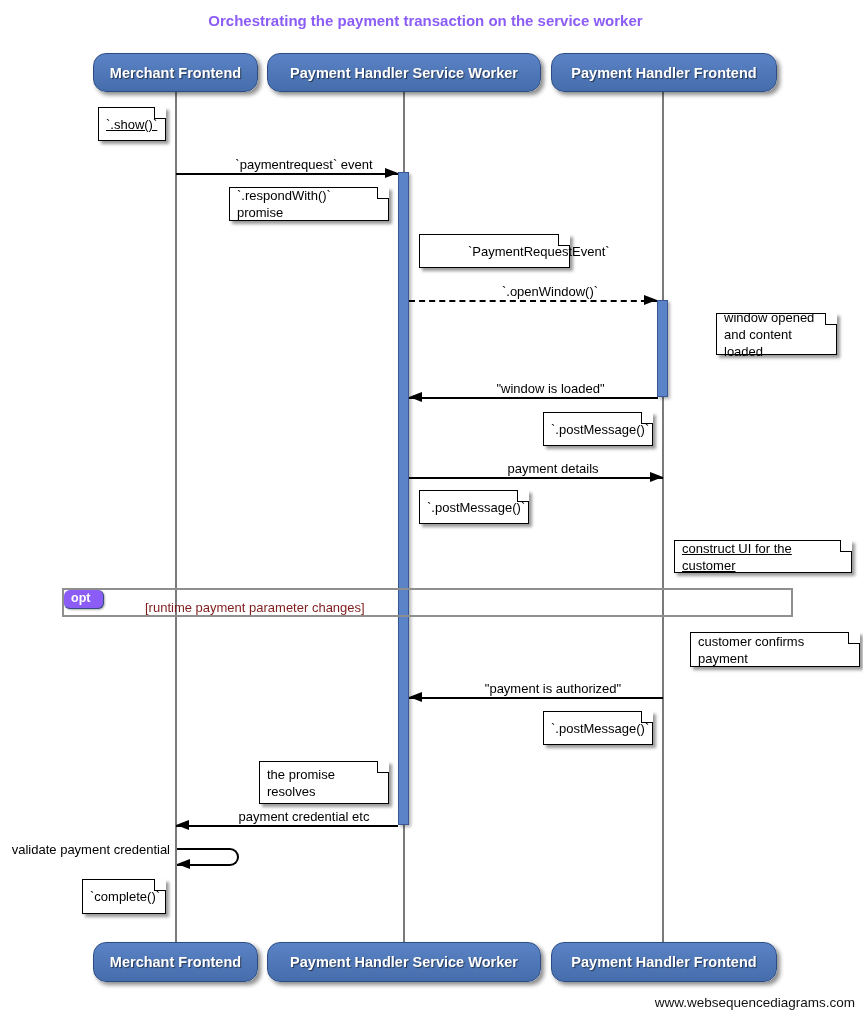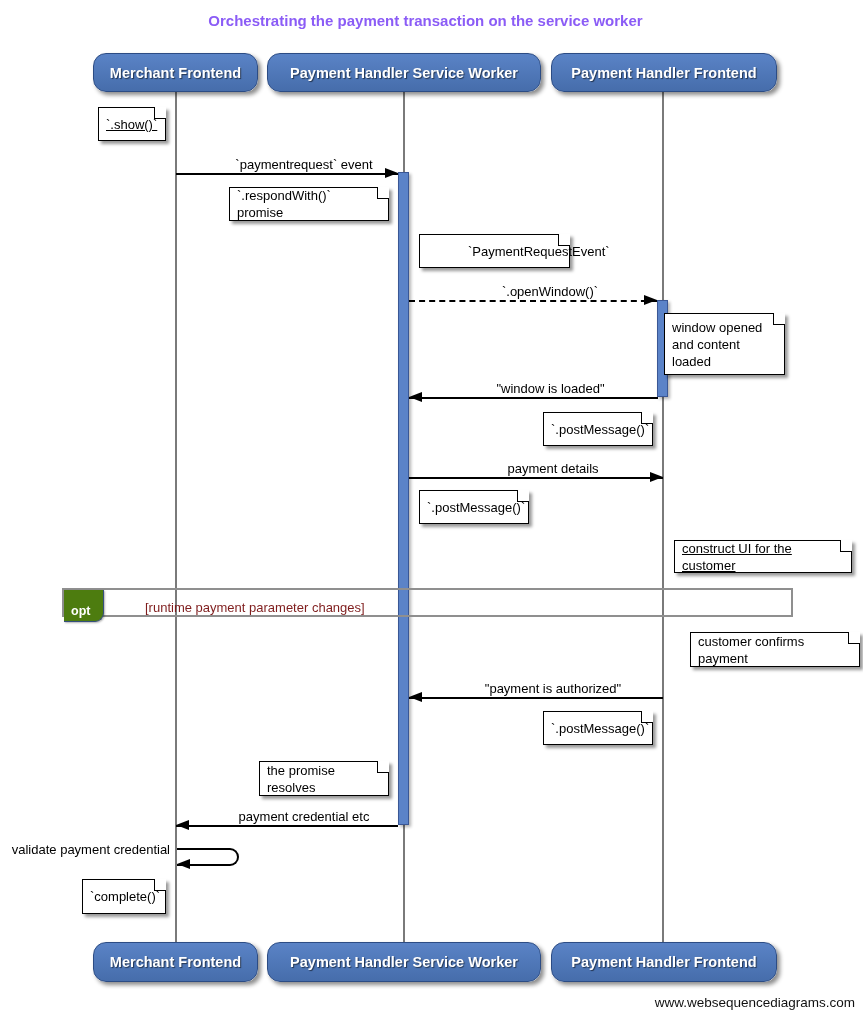--- a/index.html
+++ b/index.html
@@ -214,7 +214,7 @@
   <div class="note" style="left:98px;  top:107px; width:68px;  height:34px;text-decoration:underline;">`.show()`</div>
   <div class="note" style="left:229px; top:187px; width:160px; height:34px;">`.respondWith()` promise</div>
   <div class="note" style="left:419px; top:234px; width:151px; height:34px;padding-left:48px;">`PaymentRequestEvent`</div>
-  <div class="note" style="left:664px; top:313px; width:121px; height:62px;">window opened
+  <div class="note" style="left:716px; top:313px; width:121px; height:42px;">window opened
 and content loaded</div>
   <div class="note" style="left:543px; top:412px; width:110px; height:34px;">`.postMessage()`</div>
   <div class="note" style="left:419px; top:490px; width:110px; height:34px;">`.postMessage()`</div>

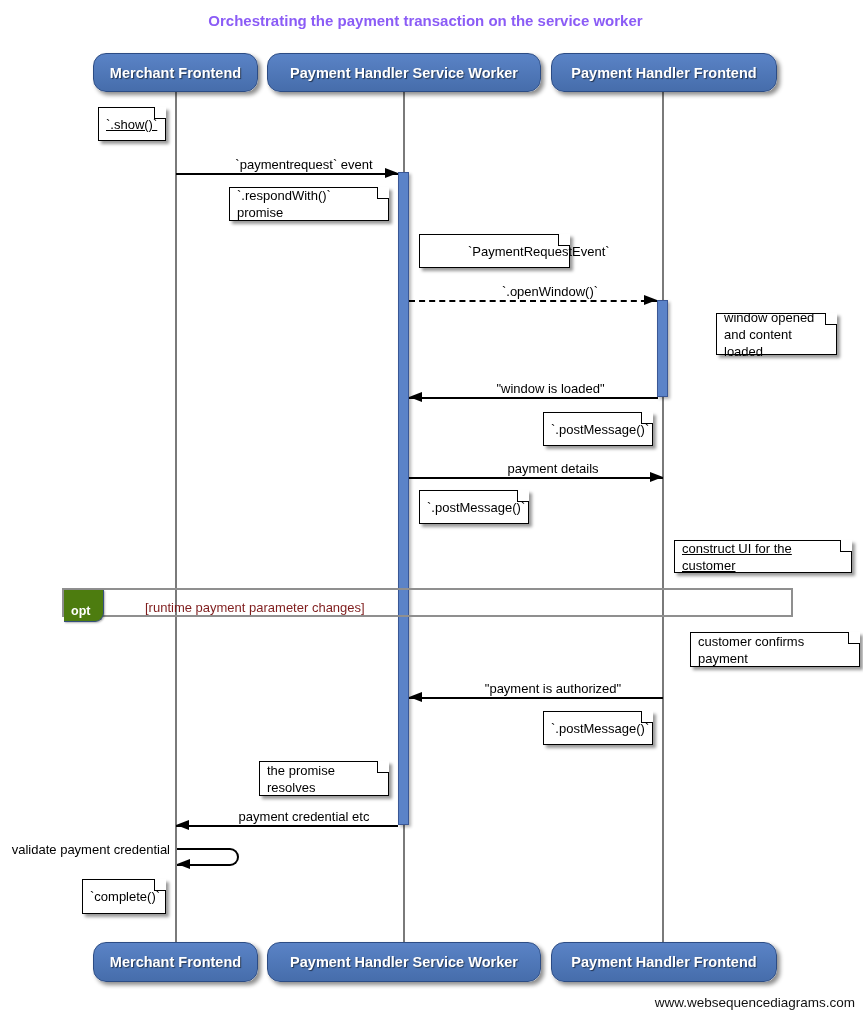--- a/index.html
+++ b/index.html
@@ -120,7 +120,7 @@
   .opt-tab {
     position: absolute;
     left: 0; top: 0;
-    background: #4d7c0f;
+    background: #8b5cf6;
     border-right: 1px solid #35507e;
     border-bottom: 1px solid #35507e;
     border-bottom-right-radius: 9px;
@@ -128,8 +128,9 @@
     font-weight: bold;
     font-size: 12.5px;
     line-height: 15px;
-    padding: 14px 13px 2px 7px;
+    padding: 1px 13px 2px 7px;
     box-shadow: 1px 1px 2px rgba(0,0,0,0.3);
+    border-radius: 6px;
   }
   .opt-cond {
     position: absolute;

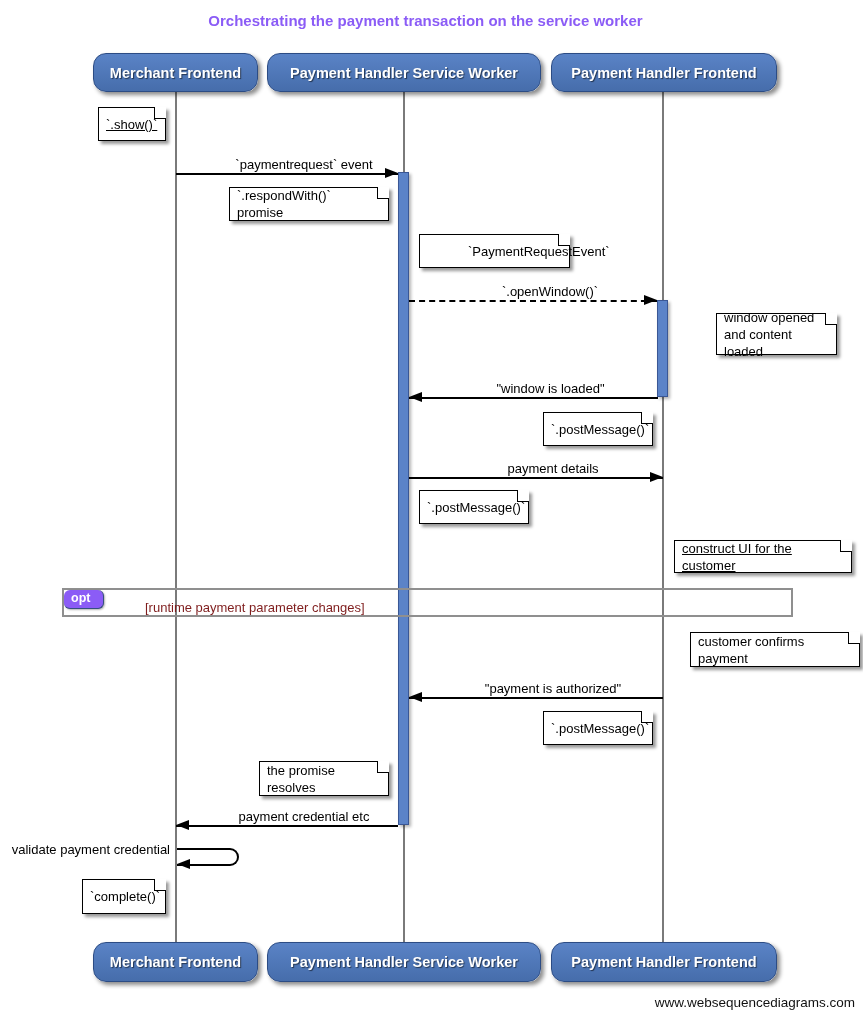--- a/index.html
+++ b/index.html
@@ -222,7 +222,7 @@
   <div class="note" style="left:674px; top:540px; width:178px; height:33px;text-decoration:underline;">construct UI for the customer</div>
   <div class="note" style="left:675px; top:632px; width:170px; height:35px;margin-left:15px;">customer confirms payment</div>
   <div class="note" style="left:543px; top:711px; width:110px; height:34px;">`.postMessage()`</div>
-  <div class="note" style="left:259px; top:761px; width:130px; height:35px;">the promise resolves</div>
+  <div class="note" style="left:259px; top:761px; width:130px; height:43px;">the promise resolves</div>
   <div class="note" style="left:82px;  top:879px; width:84px;  height:35px;">`complete()`</div>
 
   <div class="opt-frame" style="left:62px; top:588px; width:731px; height:29px;">

